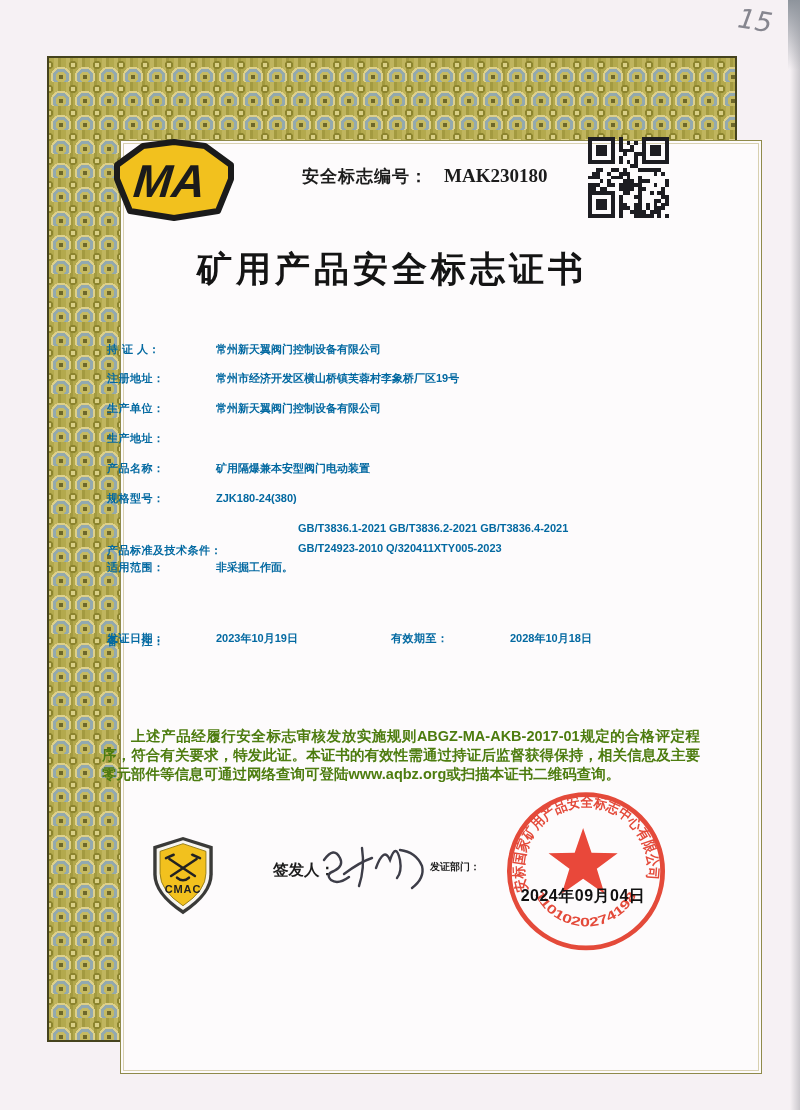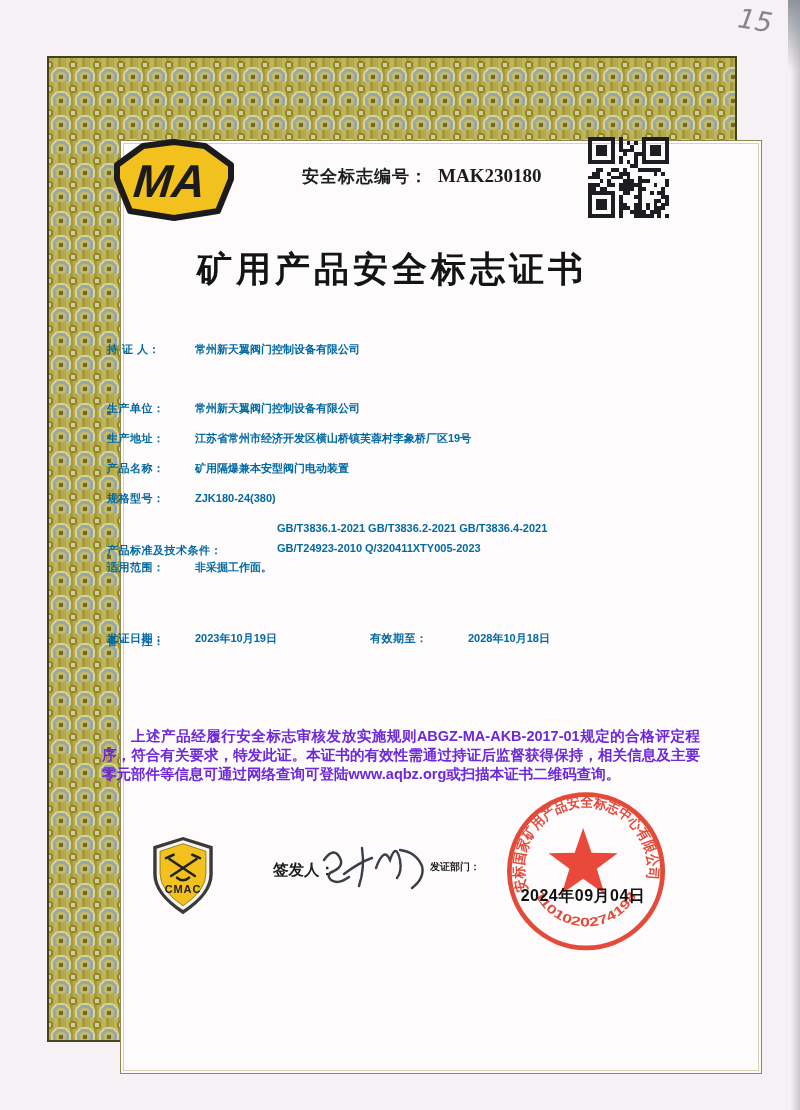--- a/index.html
+++ b/index.html
@@ -36,7 +36,7 @@
   }
   
   .ma-logo{position:absolute;left:113px;top:139px;width:122px;height:82px;}
-  .id-line{position:absolute;left:302px;top:165px;display:flex;align-items:baseline;gap:10px;}
+  .id-line{position:absolute;left:302px;top:165px;display:flex;align-items:baseline;gap:16px;}
   .id-label{font-weight:bold;font-size:17px;letter-spacing:1px;}
   .id-number{font-family:"Liberation Serif","DejaVu Serif",serif;font-size:19px;font-weight:bold;}
   .qr{position:absolute;left:588px;top:137px;width:81px;height:81px;}

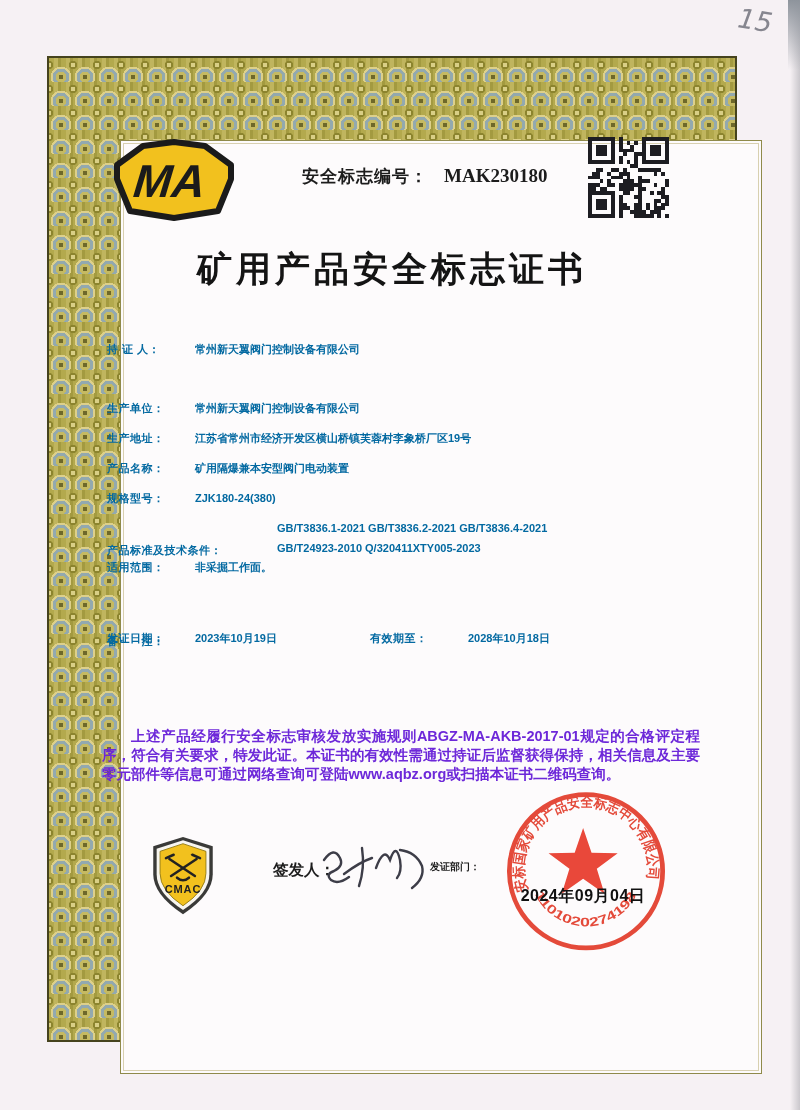--- a/index.html
+++ b/index.html
@@ -48,7 +48,7 @@
     font-size:11px;font-weight:bold;line-height:20px;color:#0369a1;}
   .flabel{display:inline-block;width:88px;flex-shrink:0;letter-spacing:.5px;}
   .flabel.wide{width:170px;margin-top:24px;}
-  .fvalue{flex:1;}
+  .fvalue{flex:1;margin-left:21px;}
   .fvalue.fixed{flex:0 0 175px;}
   .stacked span{display:block;}
   

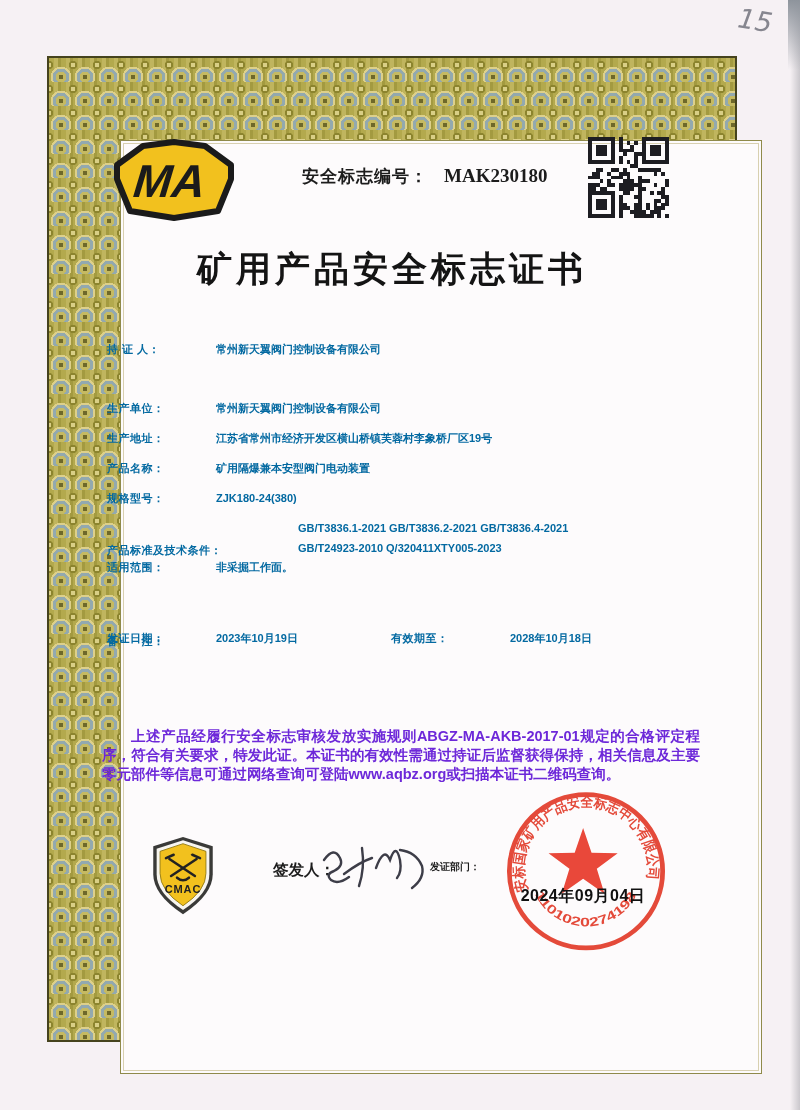--- a/index.html
+++ b/index.html
@@ -324,6 +324,10 @@
     <span class="flabel">持 证 人：</span>
     <span class="fvalue">常州新天翼阀门控制设备有限公司</span>
   </div>
+  <div class="frow" style="top:368px">
+    <span class="flabel">注册地址：</span>
+    <span class="fvalue">常州市经济开发区横山桥镇芙蓉村李象桥厂区19号</span>
+  </div>
   <div class="frow" style="top:398px">
     <span class="flabel">生产单位：</span>
     <span class="fvalue">常州新天翼阀门控制设备有限公司</span>

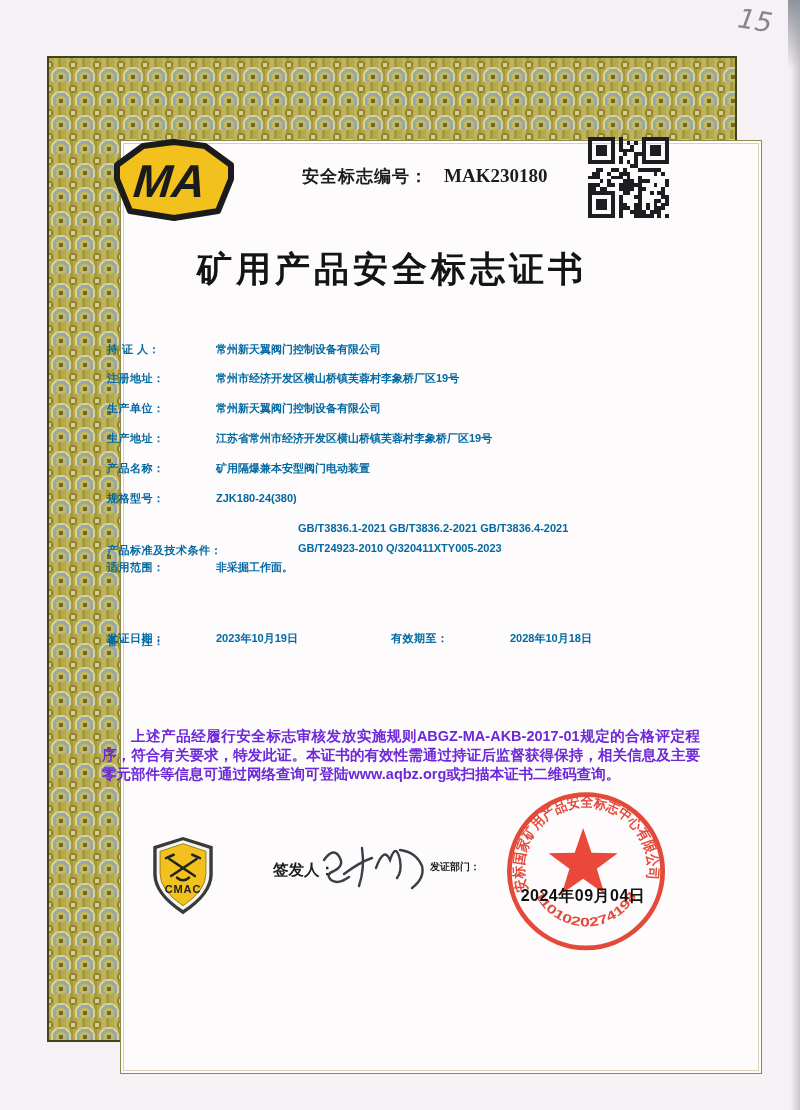--- a/index.html
+++ b/index.html
@@ -334,7 +334,6 @@
   </div>
   <div class="frow" style="top:428px">
     <span class="flabel">生产地址：</span>
-    <span class="fvalue">江苏省常州市经济开发区横山桥镇芙蓉村李象桥厂区19号</span>
   </div>
   <div class="frow" style="top:458px">
     <span class="flabel">产品名称：</span>

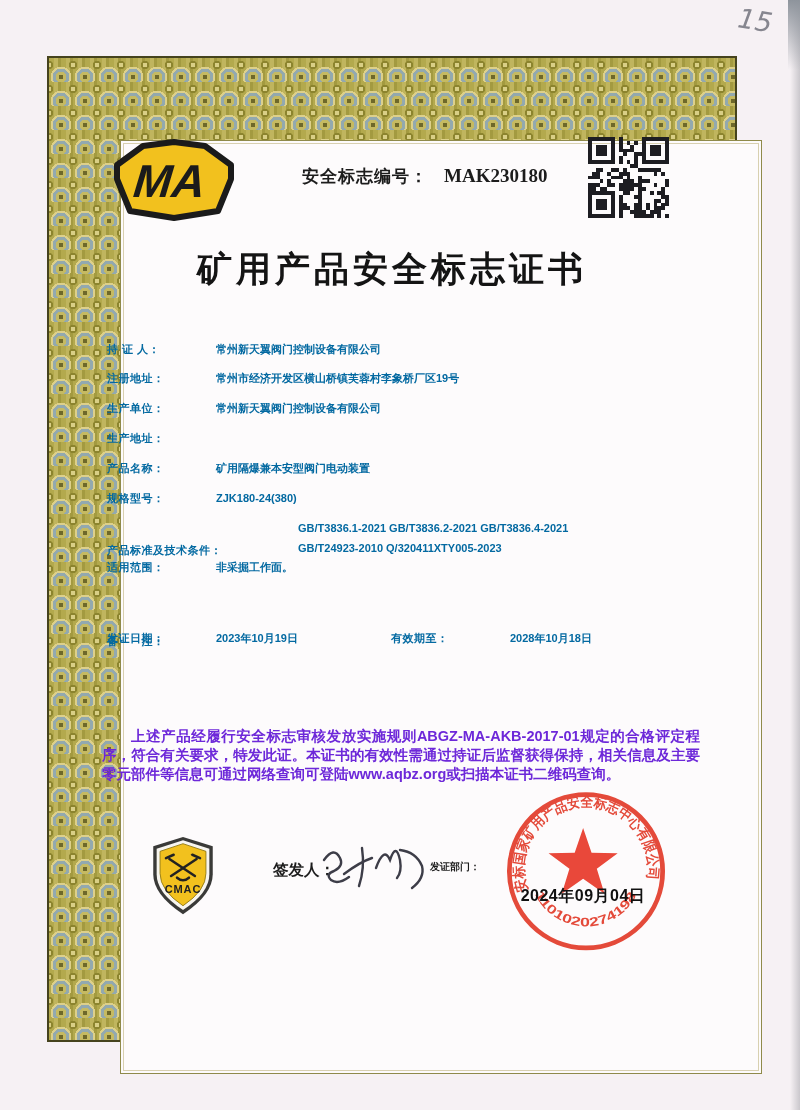--- a/index.html
+++ b/index.html
@@ -54,7 +54,7 @@
   
   .para{position:absolute;left:102px;top:727px;width:598px;
     font-size:14.5px;font-weight:bold;line-height:18.8px;text-align:justify;
-    text-indent:2em;color:#6d28d9;}
+    text-indent:2em;color:#4d7c0f;}
   
   .cmac{position:absolute;left:149px;top:834px;width:68px;height:84px;}
   .signer-label{position:absolute;left:273px;top:860px;font-size:15.5px;font-weight:bold;}

